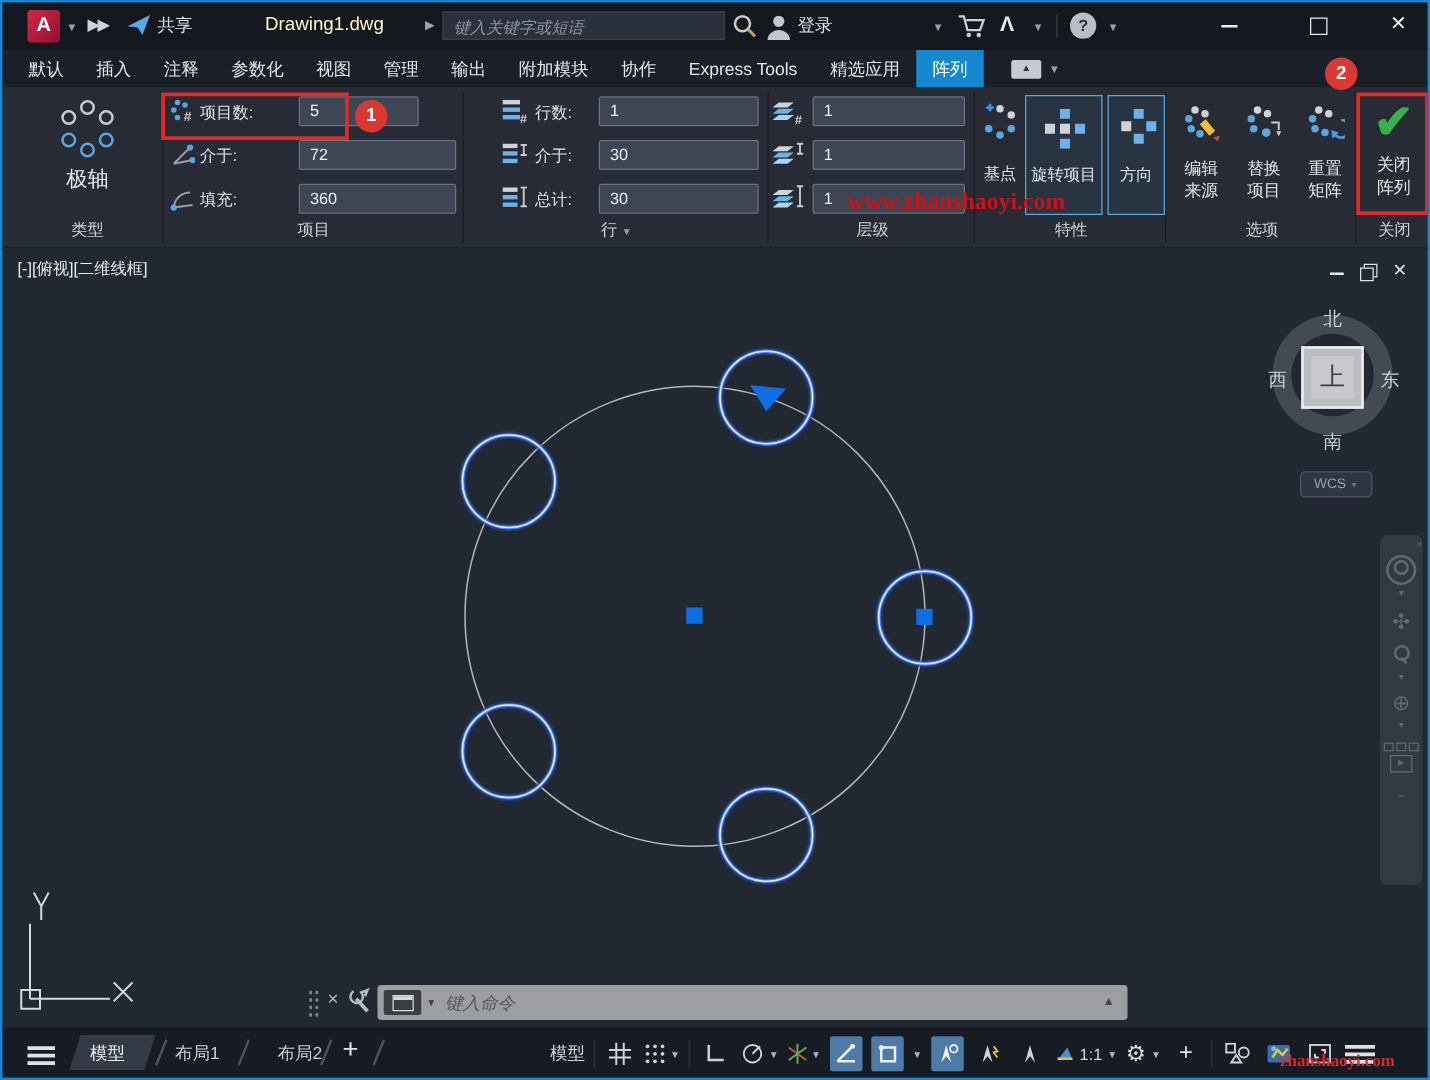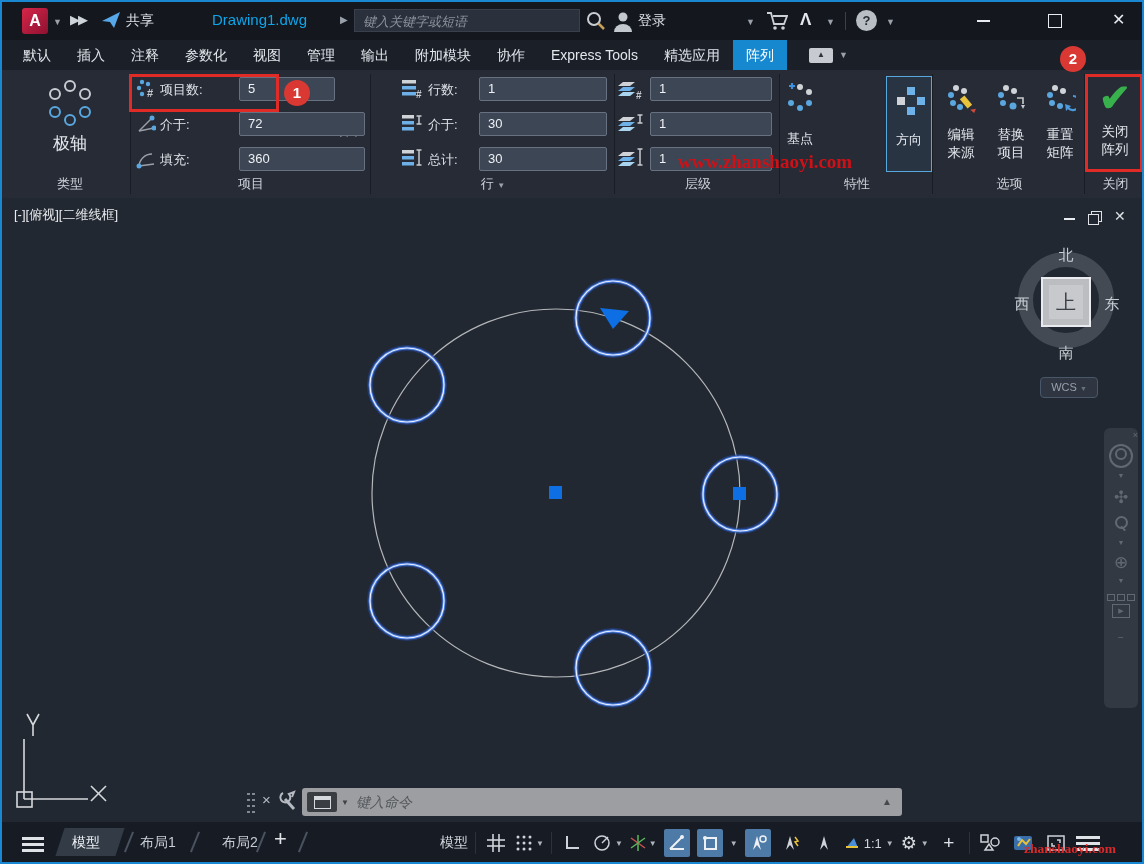--- a/index.html
+++ b/index.html
@@ -14,7 +14,7 @@
         font-size:16px;text-align:center;line-height:26px;}
   .caret{color:#9aa1ab;font-size:9px;}
   .tbtxt{color:#dde1e6;font-size:14px;}
-  .filename{color:#0ea5e9;font-size:15px;}
+  .filename{color:#fef9c3;font-size:15px;}
   .searchbox{left:352px;top:7px;width:226px;height:23px;background:#2b313c;border:1px solid #39404c;
              font-style:italic;color:#8d949e;font-size:13px;line-height:23px;padding-left:8px;box-sizing:border-box;}
   .winbtn{color:#e8ebef;font-size:16px;line-height:16px;}

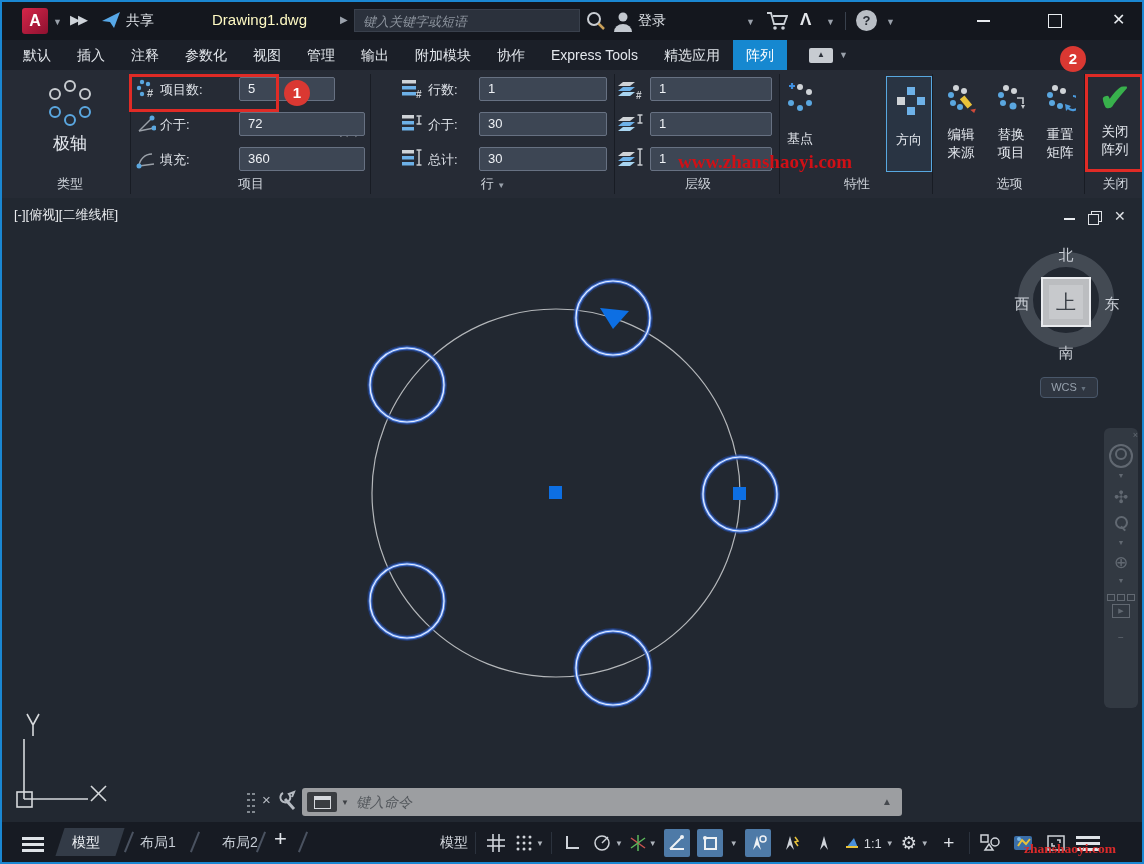--- a/index.html
+++ b/index.html
@@ -264,6 +264,16 @@
   </svg>
   <div class="abs bigbtnlabel" style="left:778px;top:128px;width:40px;font-size:13px;">基点</div>
 
+  <div class="abs togglebtn" style="left:818px;top:74px;width:62px;height:96px;">
+    <svg style="position:absolute;left:15px;top:10px;" width="32" height="32">
+      <rect x="12" y="0" width="8" height="8" fill="#6db1e8"></rect>
+      <rect x="24" y="12" width="8" height="8" fill="#6db1e8"></rect>
+      <rect x="12" y="24" width="8" height="8" fill="#6db1e8"></rect>
+      <rect x="0" y="12" width="8" height="8" fill="#cfd3d7"></rect>
+      <rect x="12" y="12" width="8" height="8" fill="#cfd3d7"></rect>
+    </svg>
+    <div class="bigbtnlabel" style="position:absolute;left:0;top:54px;width:60px;font-size:13px;">旋转项目</div>
+  </div>
 
   <div class="abs togglebtn" style="left:884px;top:74px;width:46px;height:96px;">
     <svg style="position:absolute;left:8px;top:10px;" width="32" height="32">

